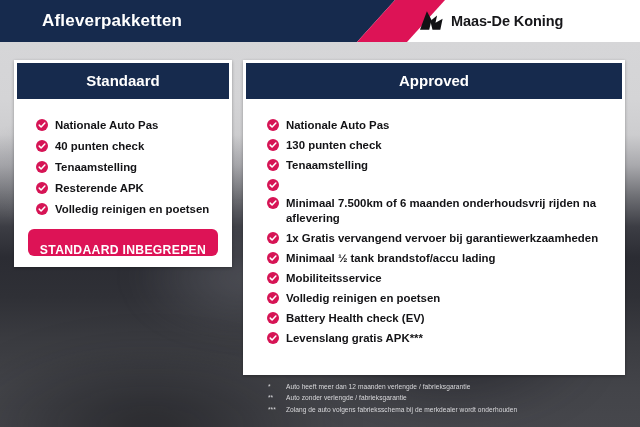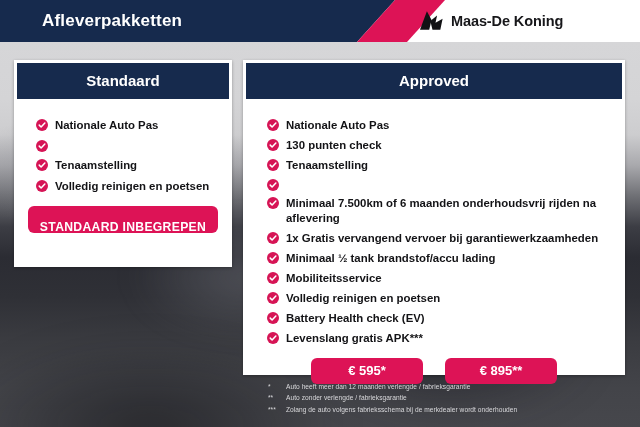--- a/index.html
+++ b/index.html
@@ -310,6 +310,7 @@
               <circle cx="8" cy="8" r="8" fill="#d61455"></circle>
               <path d="M4.3 8.2 L6.8 10.7 L11.8 5.3" stroke="#fff" stroke-width="2" fill="none" stroke-linecap="round" stroke-linejoin="round"></path>
             </svg>
+          <span>40 punten check</span>
         </li>
         <li>
           <svg class="check" viewBox="0 0 16 16">

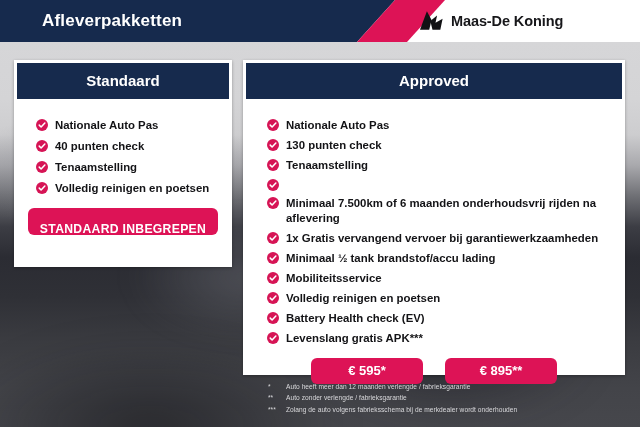--- a/index.html
+++ b/index.html
@@ -324,6 +324,13 @@
               <circle cx="8" cy="8" r="8" fill="#d61455"></circle>
               <path d="M4.3 8.2 L6.8 10.7 L11.8 5.3" stroke="#fff" stroke-width="2" fill="none" stroke-linecap="round" stroke-linejoin="round"></path>
             </svg>
+          <span>Resterende APK</span>
+        </li>
+        <li>
+          <svg class="check" viewBox="0 0 16 16">
+              <circle cx="8" cy="8" r="8" fill="#d61455"></circle>
+              <path d="M4.3 8.2 L6.8 10.7 L11.8 5.3" stroke="#fff" stroke-width="2" fill="none" stroke-linecap="round" stroke-linejoin="round"></path>
+            </svg>
           <span>Volledig reinigen en poetsen</span>
         </li>
       </ul>

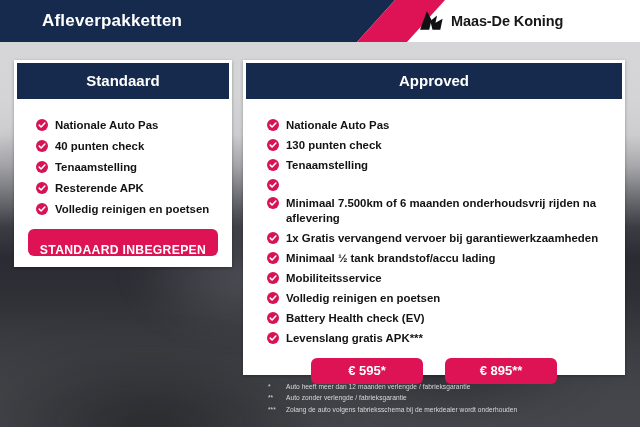--- a/index.html
+++ b/index.html
@@ -419,10 +419,6 @@
           <span>Levenslang gratis APK***</span>
         </li>
       </ul>
-      <div class="price-row">
-        <button class="btn-price">€ 595*</button>
-        <button class="btn-price">€ 895**</button>
-      </div>
     </div>
   </div>
 

